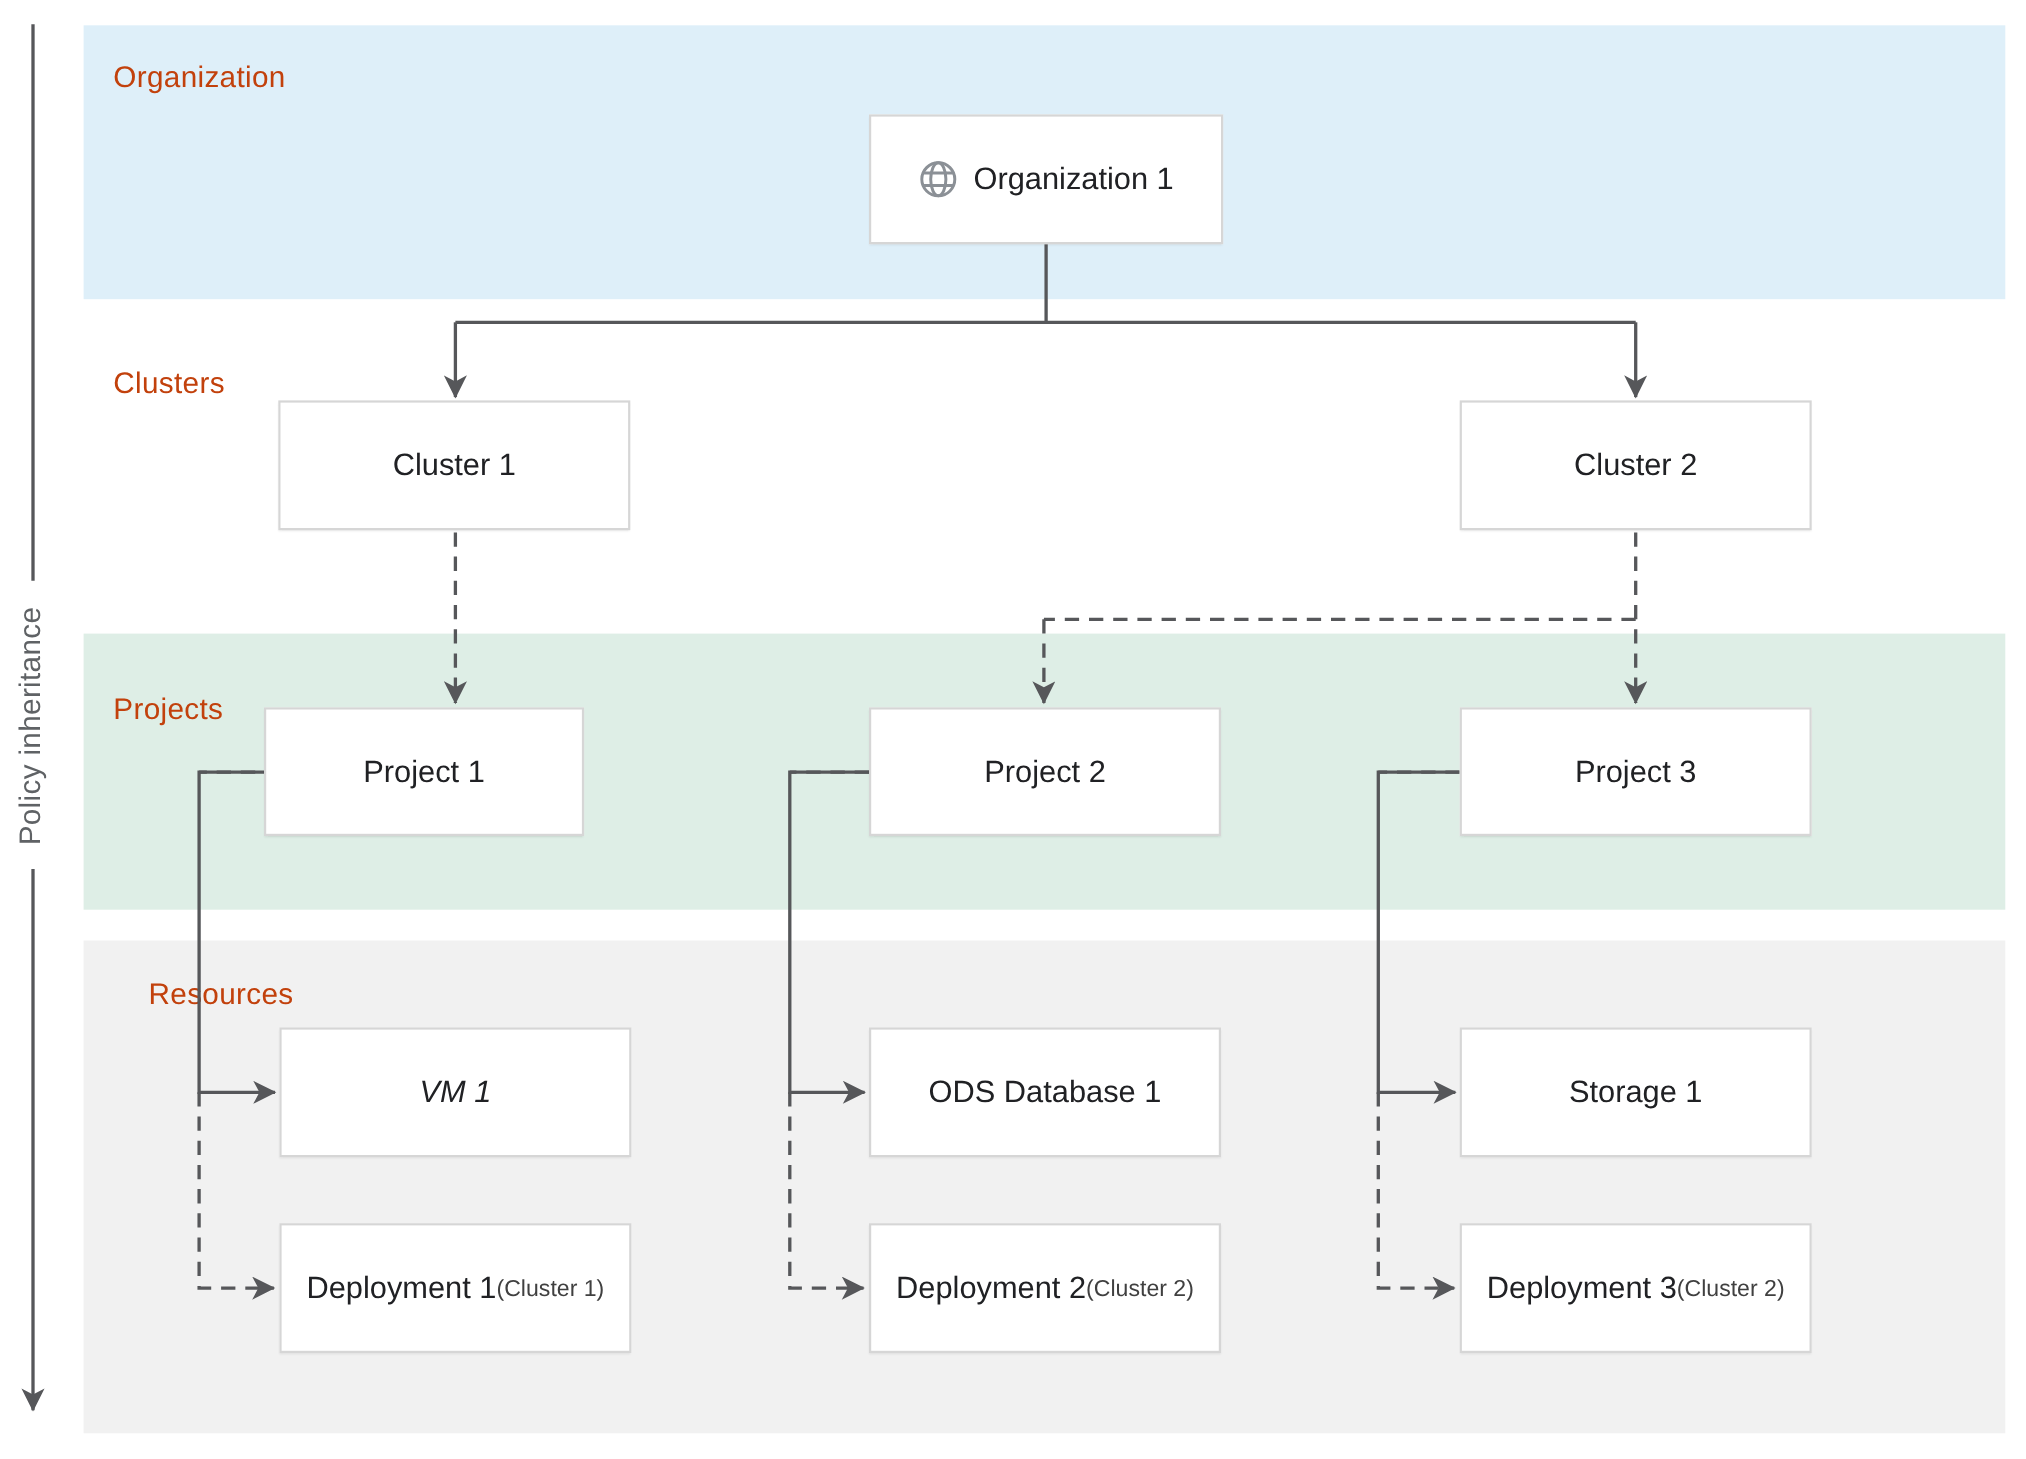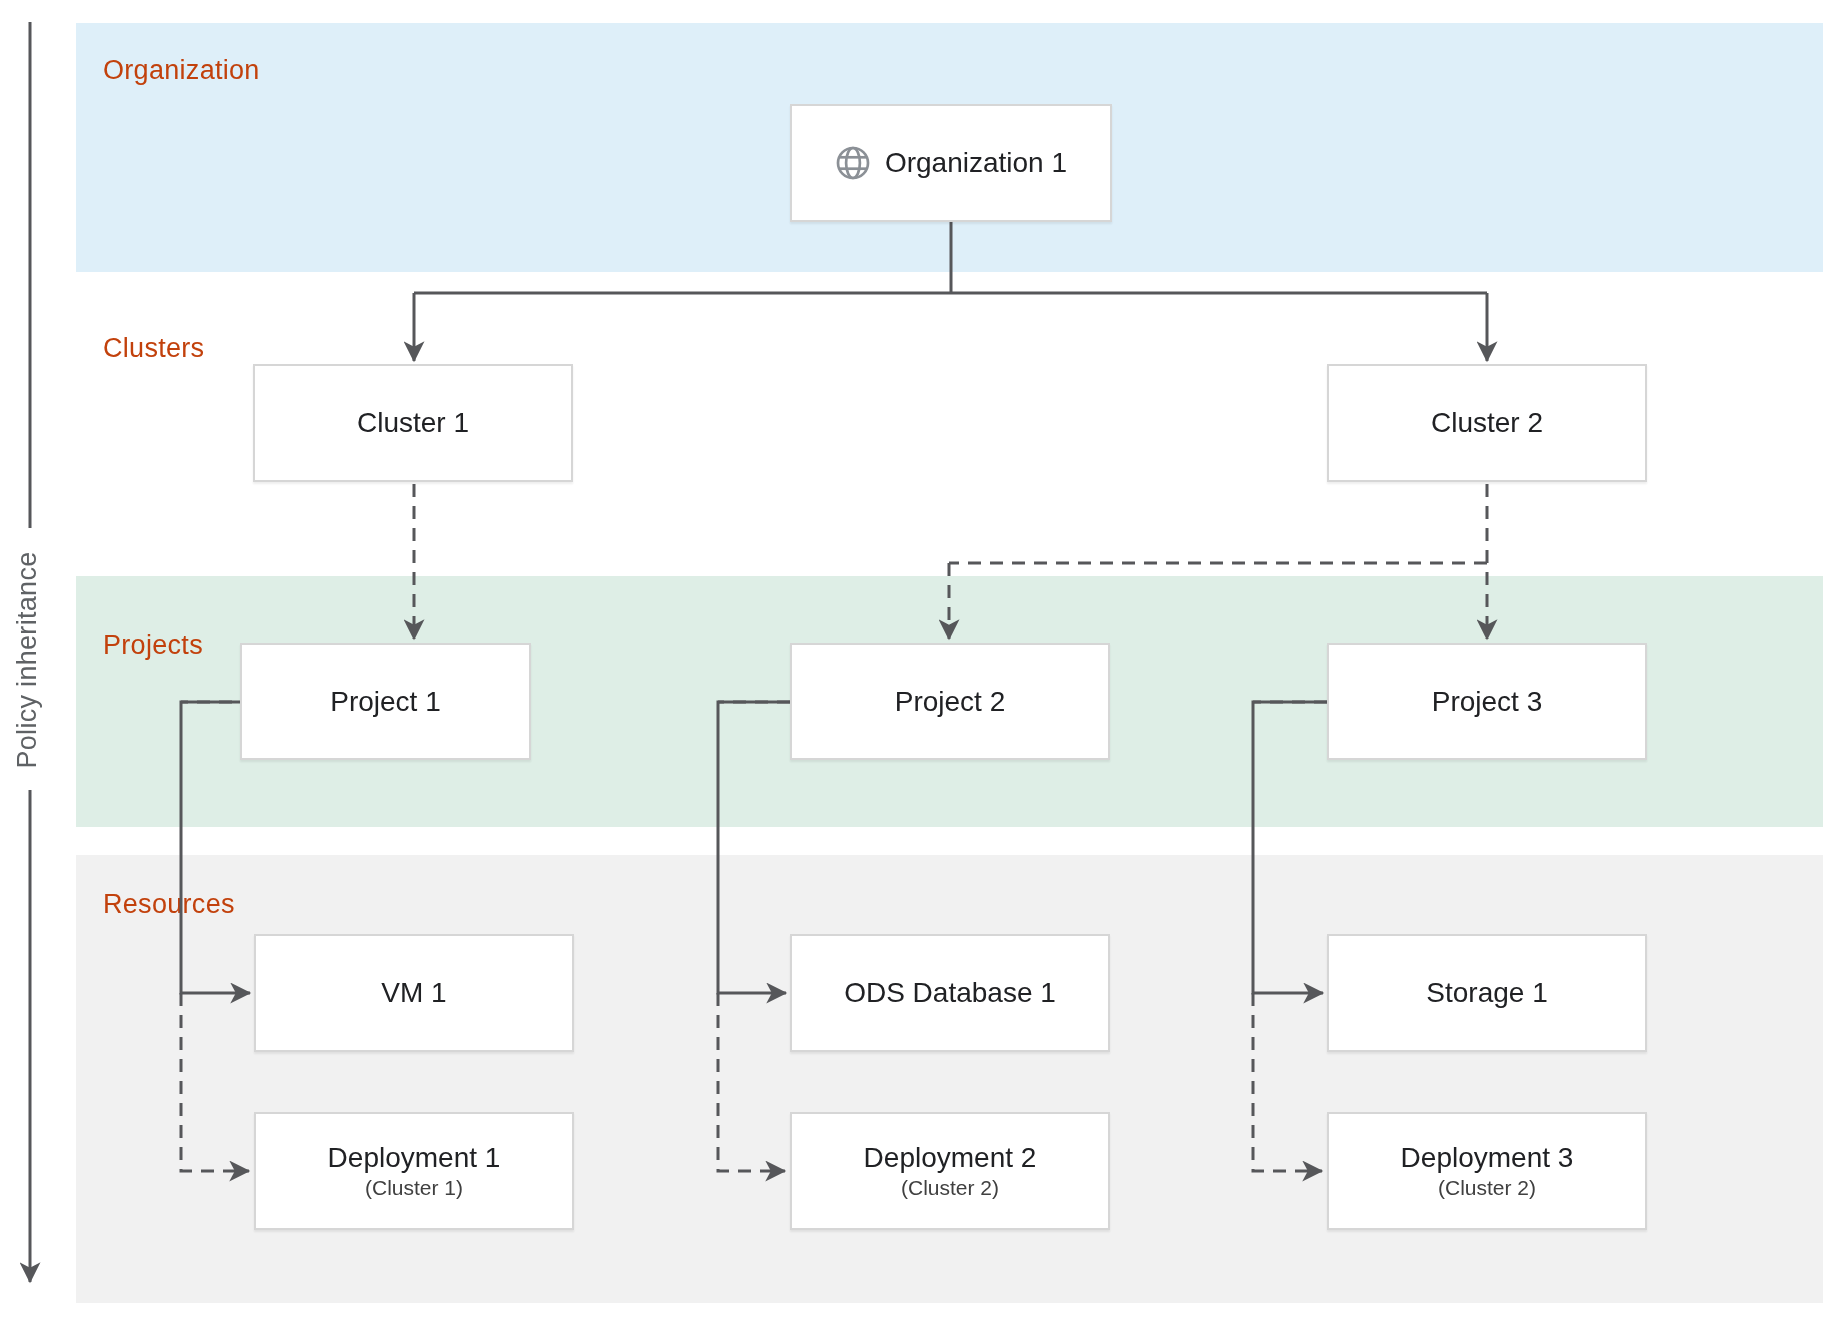--- a/index.html
+++ b/index.html
@@ -22,7 +22,7 @@
   .lbl-organization{top:55px;}
   .lbl-clusters{top:333px;}
   .lbl-projects{top:611px;margin-top:19px;}
-  .lbl-resources{top:889px;}
+  .lbl-resources{top:889px;margin-left:32px;}
 
   #edges{position:absolute;left:0;top:0;}
 

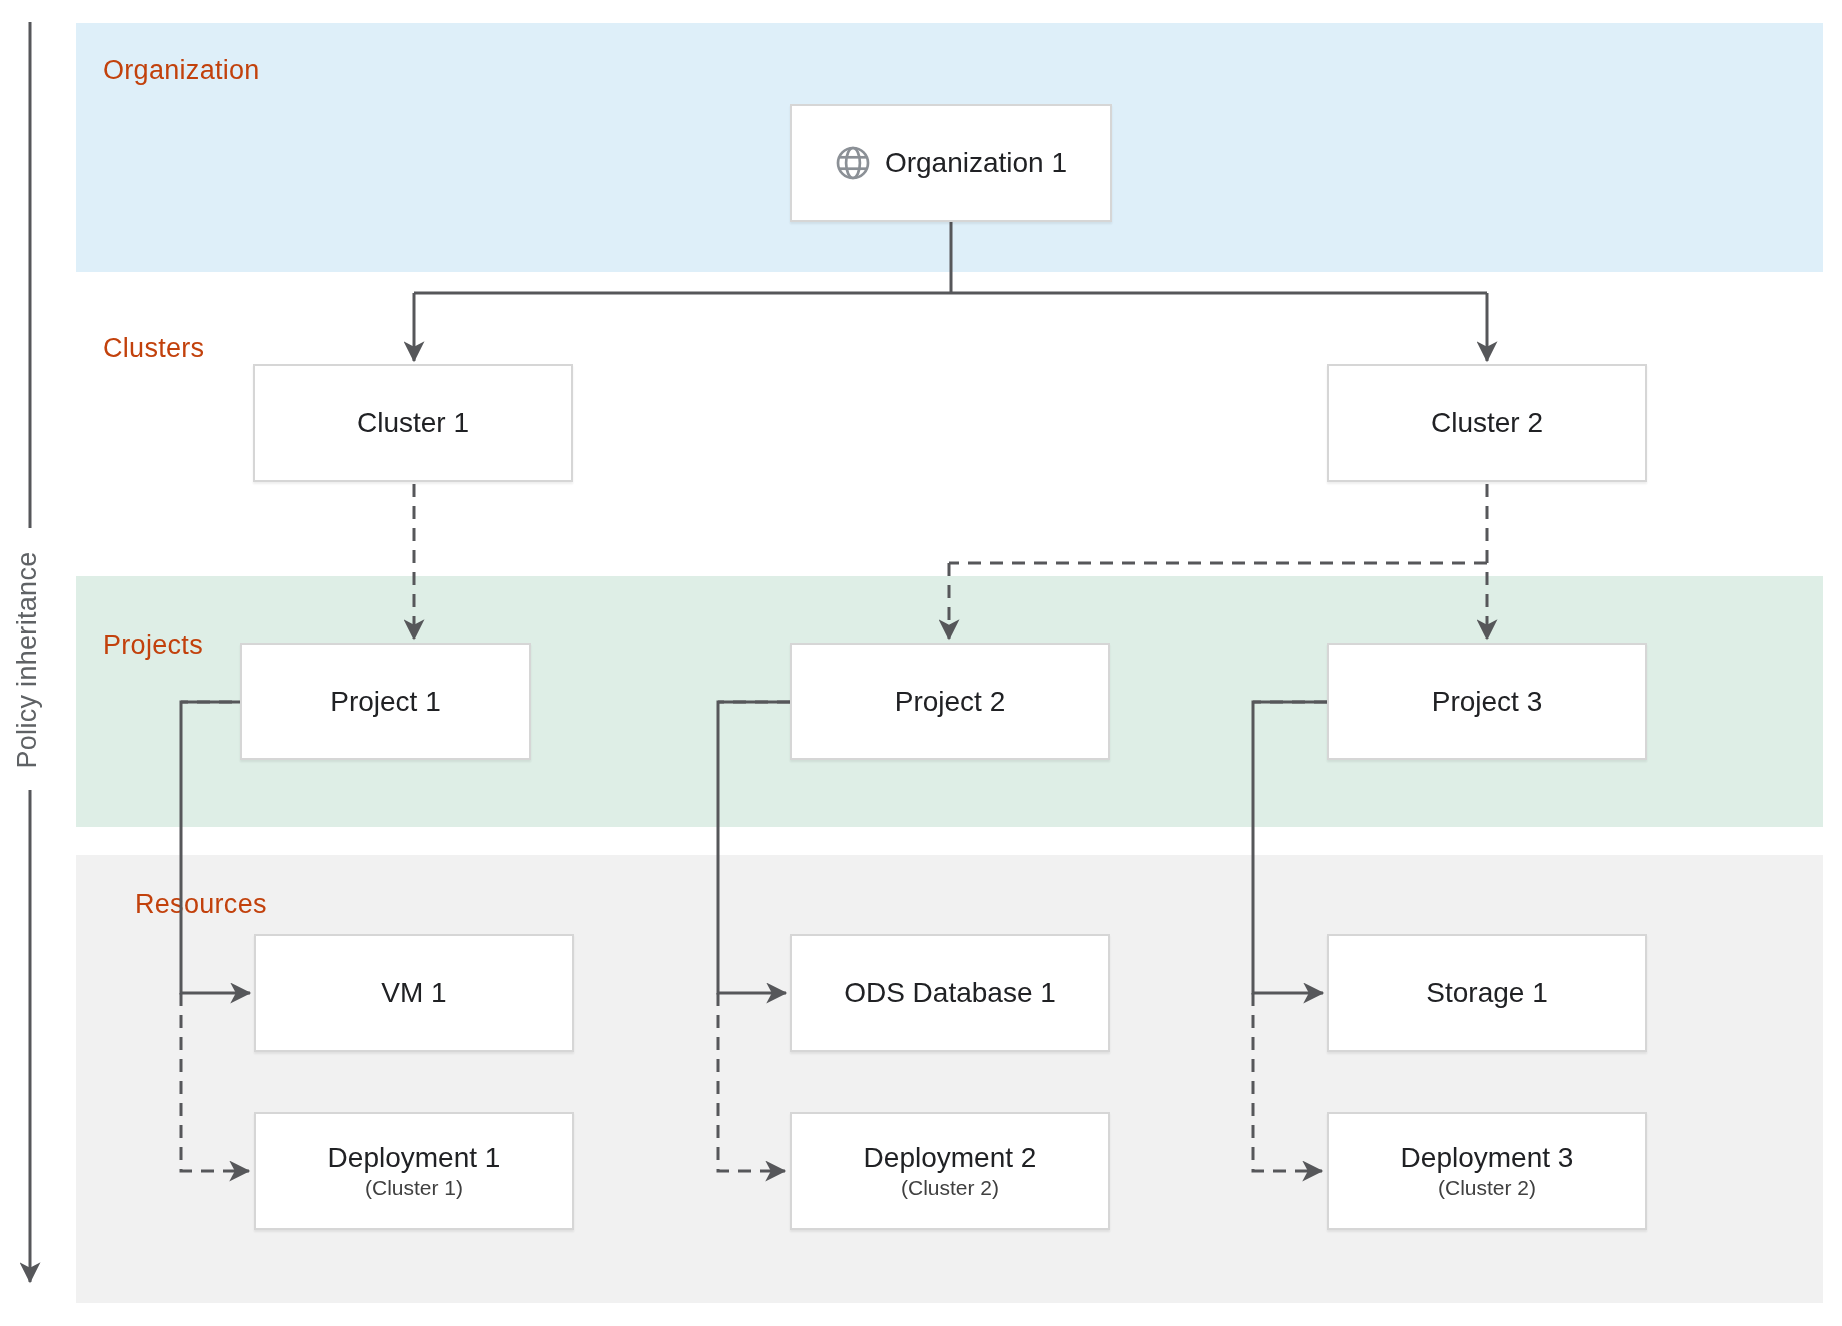--- a/index.html
+++ b/index.html
@@ -45,7 +45,7 @@
   .n-project1{left:240px;top:643px;width:291px;height:117px;}
   .n-project2{left:790px;top:643px;width:320px;height:117px;}
   .n-project3{left:1327px;top:643px;width:320px;height:117px;}
-  .n-vm1{left:254px;top:934px;width:320px;height:118px;}
+  .n-vm1{left:254px;top:934px;width:320px;height:118px;font-style:italic;}
   .n-ods1{left:790px;top:934px;width:320px;height:118px;}
   .n-storage1{left:1327px;top:934px;width:320px;height:118px;}
   .n-dep1{left:254px;top:1112px;width:320px;height:118px;}

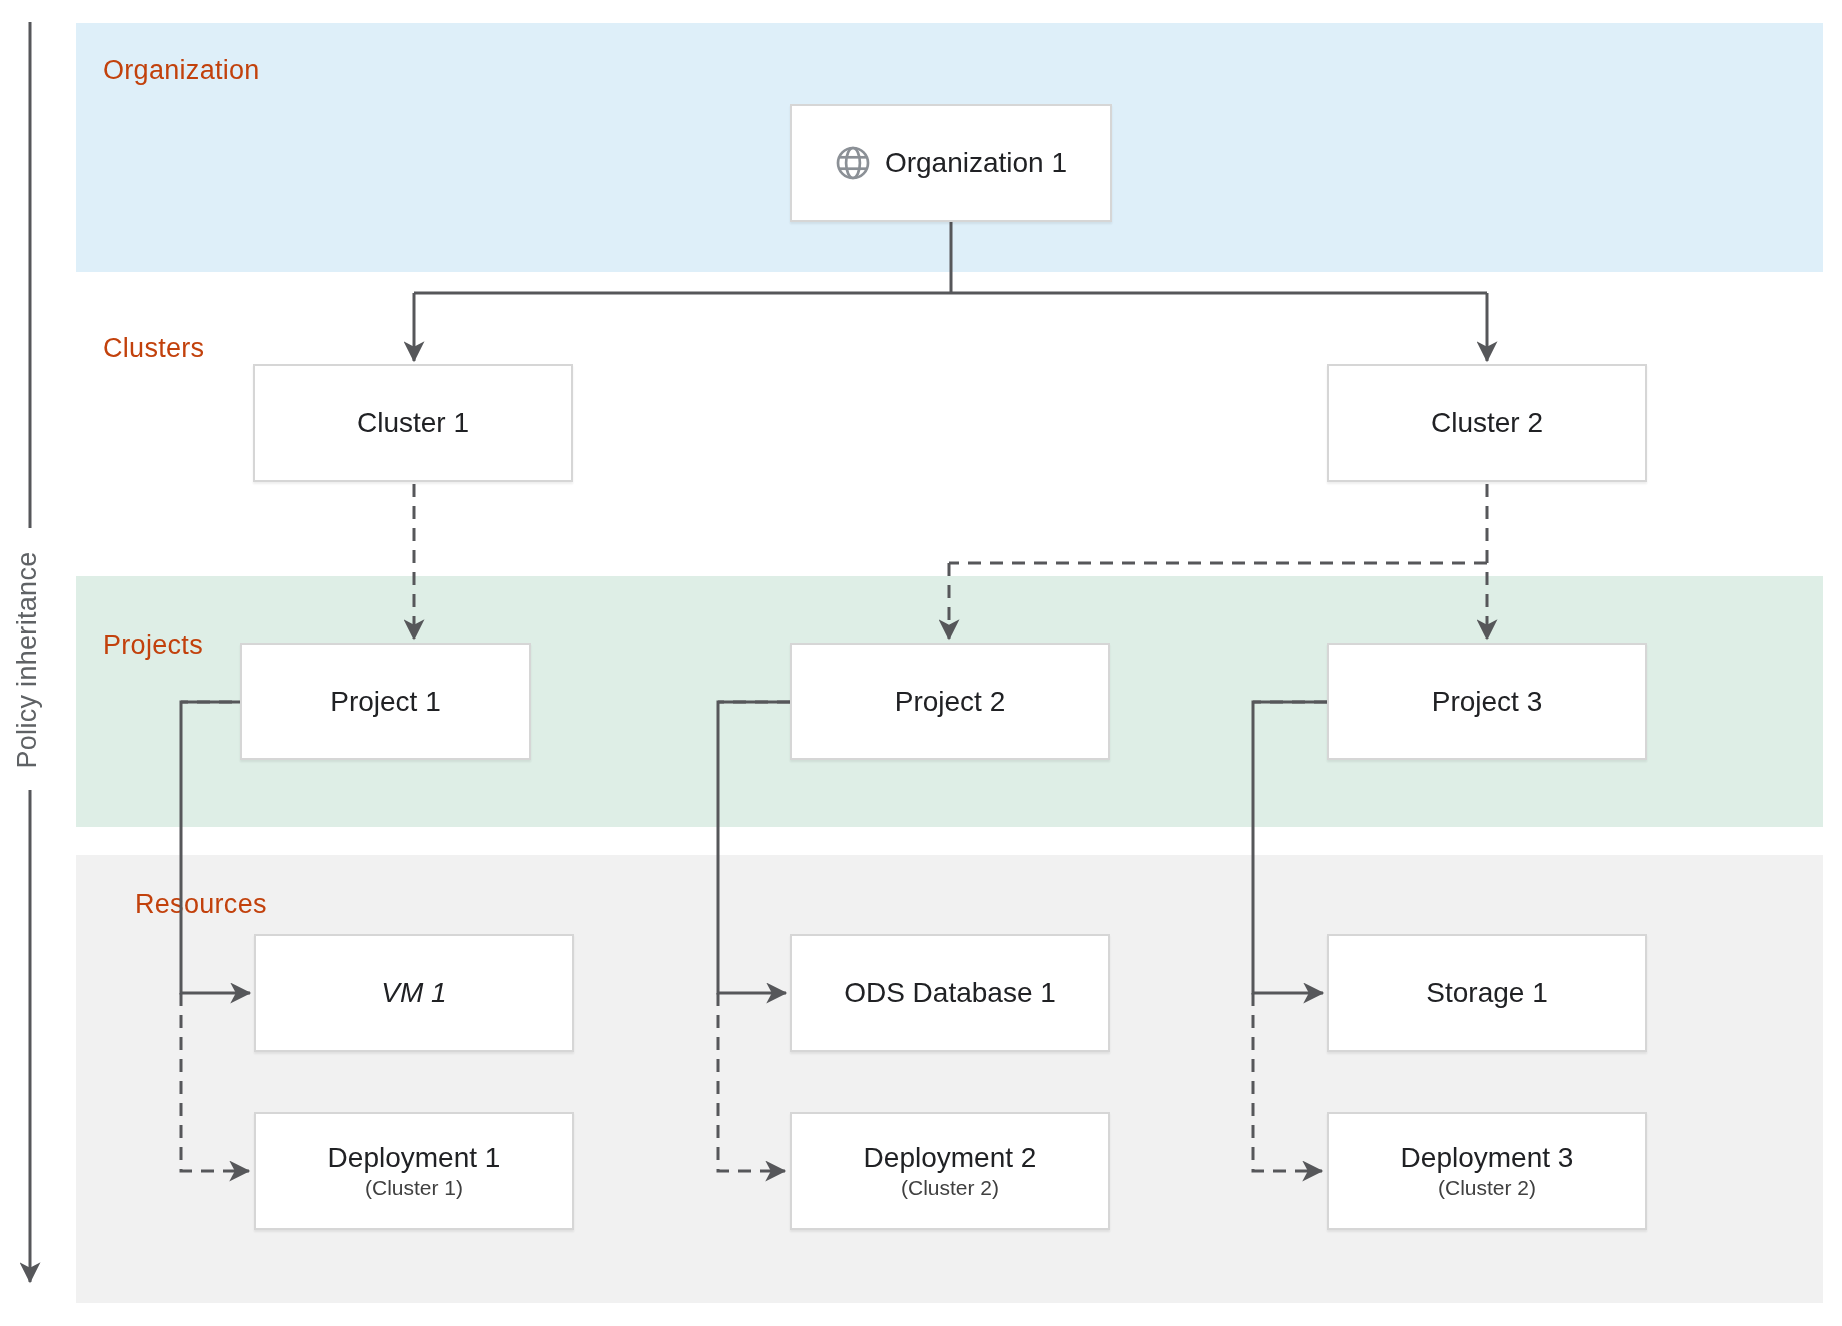--- a/index.html
+++ b/index.html
@@ -35,7 +35,7 @@
     display:flex;align-items:center;justify-content:center;
     font-size:28px;color:#202124;
   }
-  .node.stacked{flex-direction:column;line-height:1.15;}
+  .node.stacked{flex-direction:row;line-height:1.15;}
   .node .sublabel{font-size:21px;color:#404040;margin-top:2px;}
   .node .globe{margin-right:14px;flex:0 0 auto;display:block;}
 

